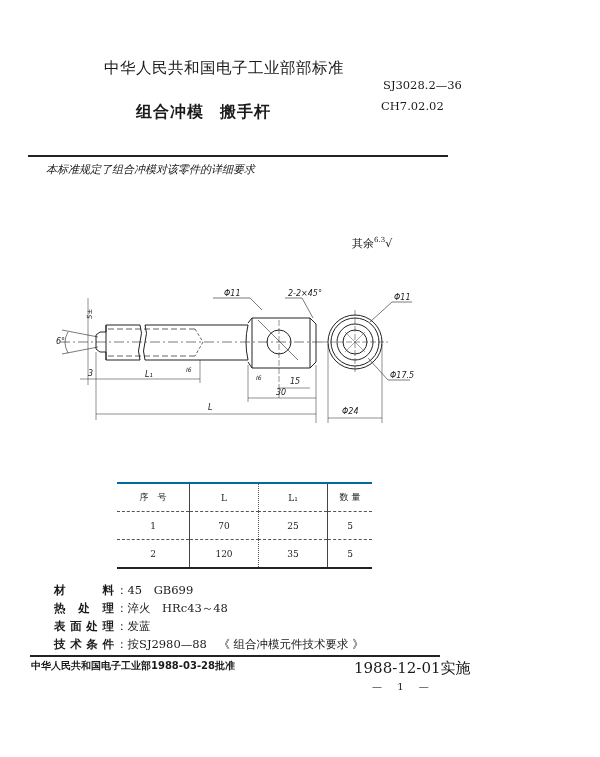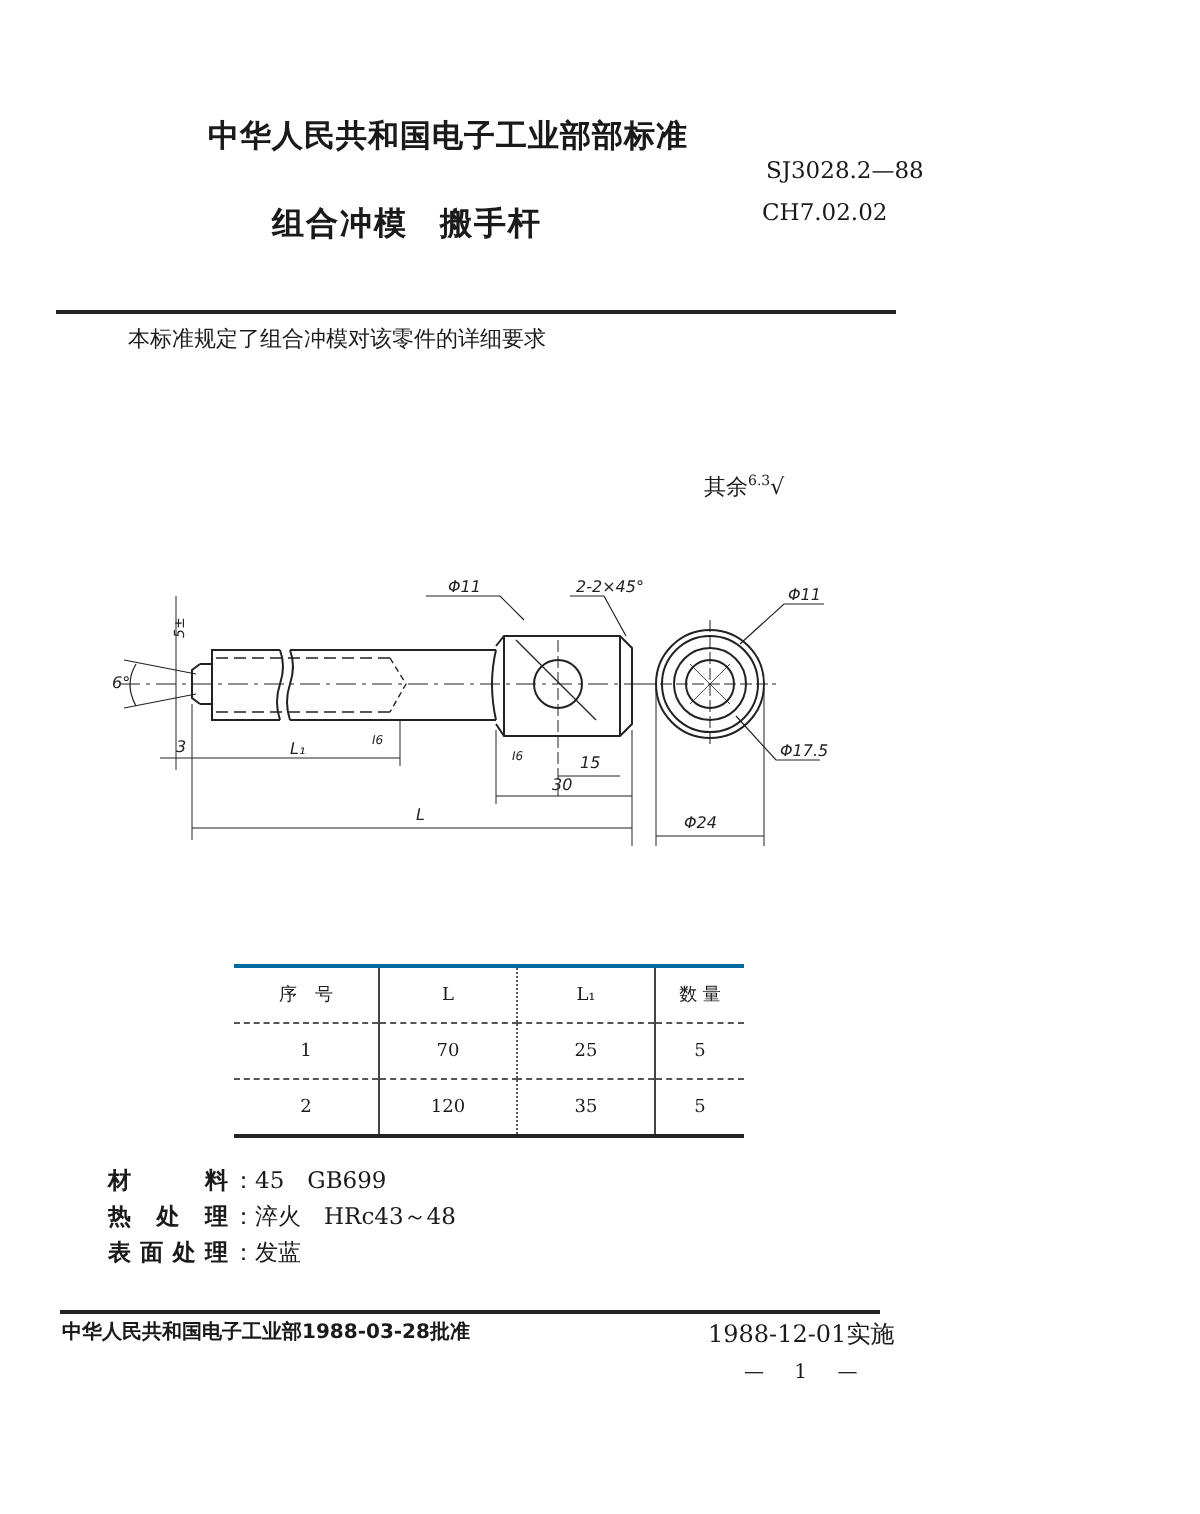--- a/index.html
+++ b/index.html
@@ -6,7 +6,7 @@
   body { width:600px; height:757px; position:relative; overflow:hidden;
          font-family: "DejaVu Serif", "Liberation Serif", serif; color:#1a1a1a; }
   .abs { position:absolute; }
-  .org-title { left:104px; top:58px; font-family:"DejaVu Sans", sans-serif; font-weight:bold; font-size:15.5px; letter-spacing:0.5px; }
+  .org-title { left:104px; top:58px; font-family:"DejaVu Sans", sans-serif; font-weight:normal; font-size:15.5px; letter-spacing:0.5px; }
   .std-no { left:383px; top:78px; font-size:11.5px; }
   .doc-title { left:136px; top:102px; font-family:"DejaVu Sans", sans-serif; font-weight:bold; font-size:16px; letter-spacing:1px; }
   .doc-title .gap { display:inline-block; width:16px; }

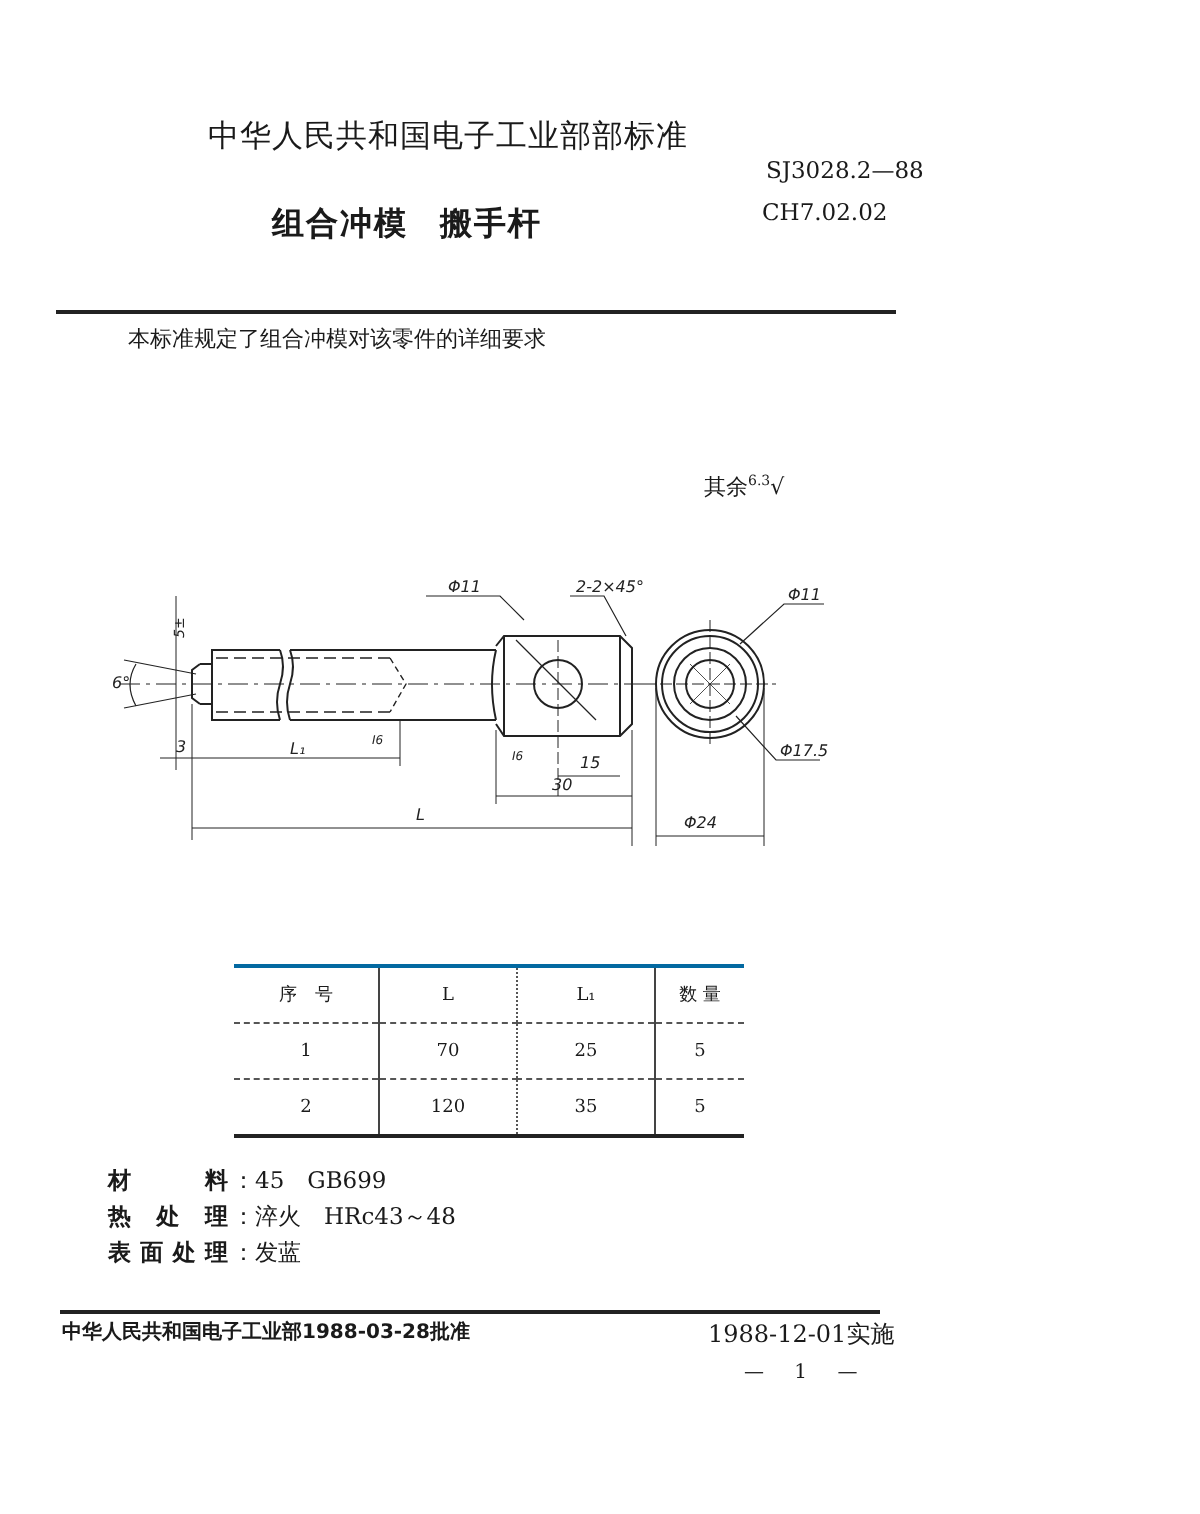--- a/index.html
+++ b/index.html
@@ -35,7 +35,7 @@
 <body>
 
 <div class="abs org-title">中华人民共和国电子工业部部标准</div>
-<div class="abs std-no">SJ3028.2—88</div>
+<div class="abs std-no">SJ3028.2—36</div>
 <div class="abs doc-title">
   <span>组合冲模</span><span class="gap"></span><span>搬手杆</span>
 </div>

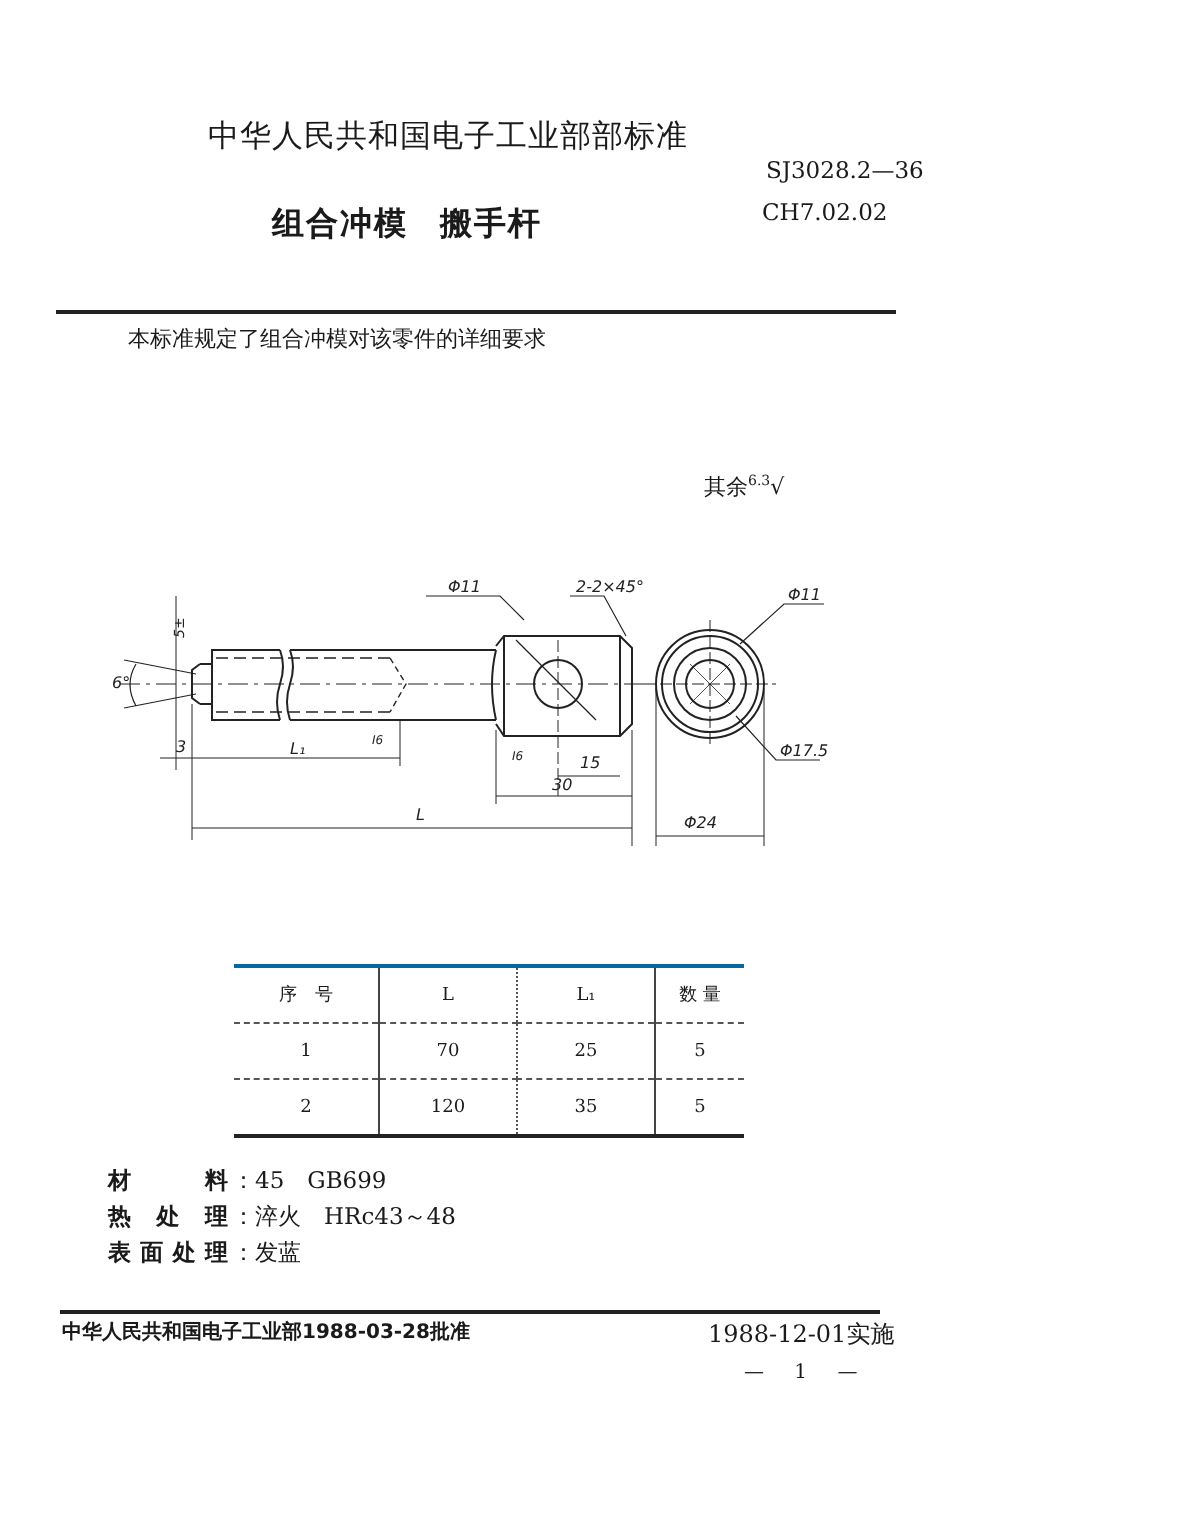--- a/index.html
+++ b/index.html
@@ -12,7 +12,7 @@
   .doc-title .gap { display:inline-block; width:16px; }
   .ch-no { left:381px; top:99px; font-size:11.5px; }
   .rule-top { left:28px; top:155px; width:420px; height:2px; background:#222; }
-  .intro { left:64px; top:162px; font-size:11px; }
+  .intro { left:46px; top:162px; font-size:11px;font-style:italic; }
   .roughness { left:352px; top:236px; font-size:11px; }
   .roughness sup { font-size:7px; }
   svg.drawing { left:0; top:280px; }

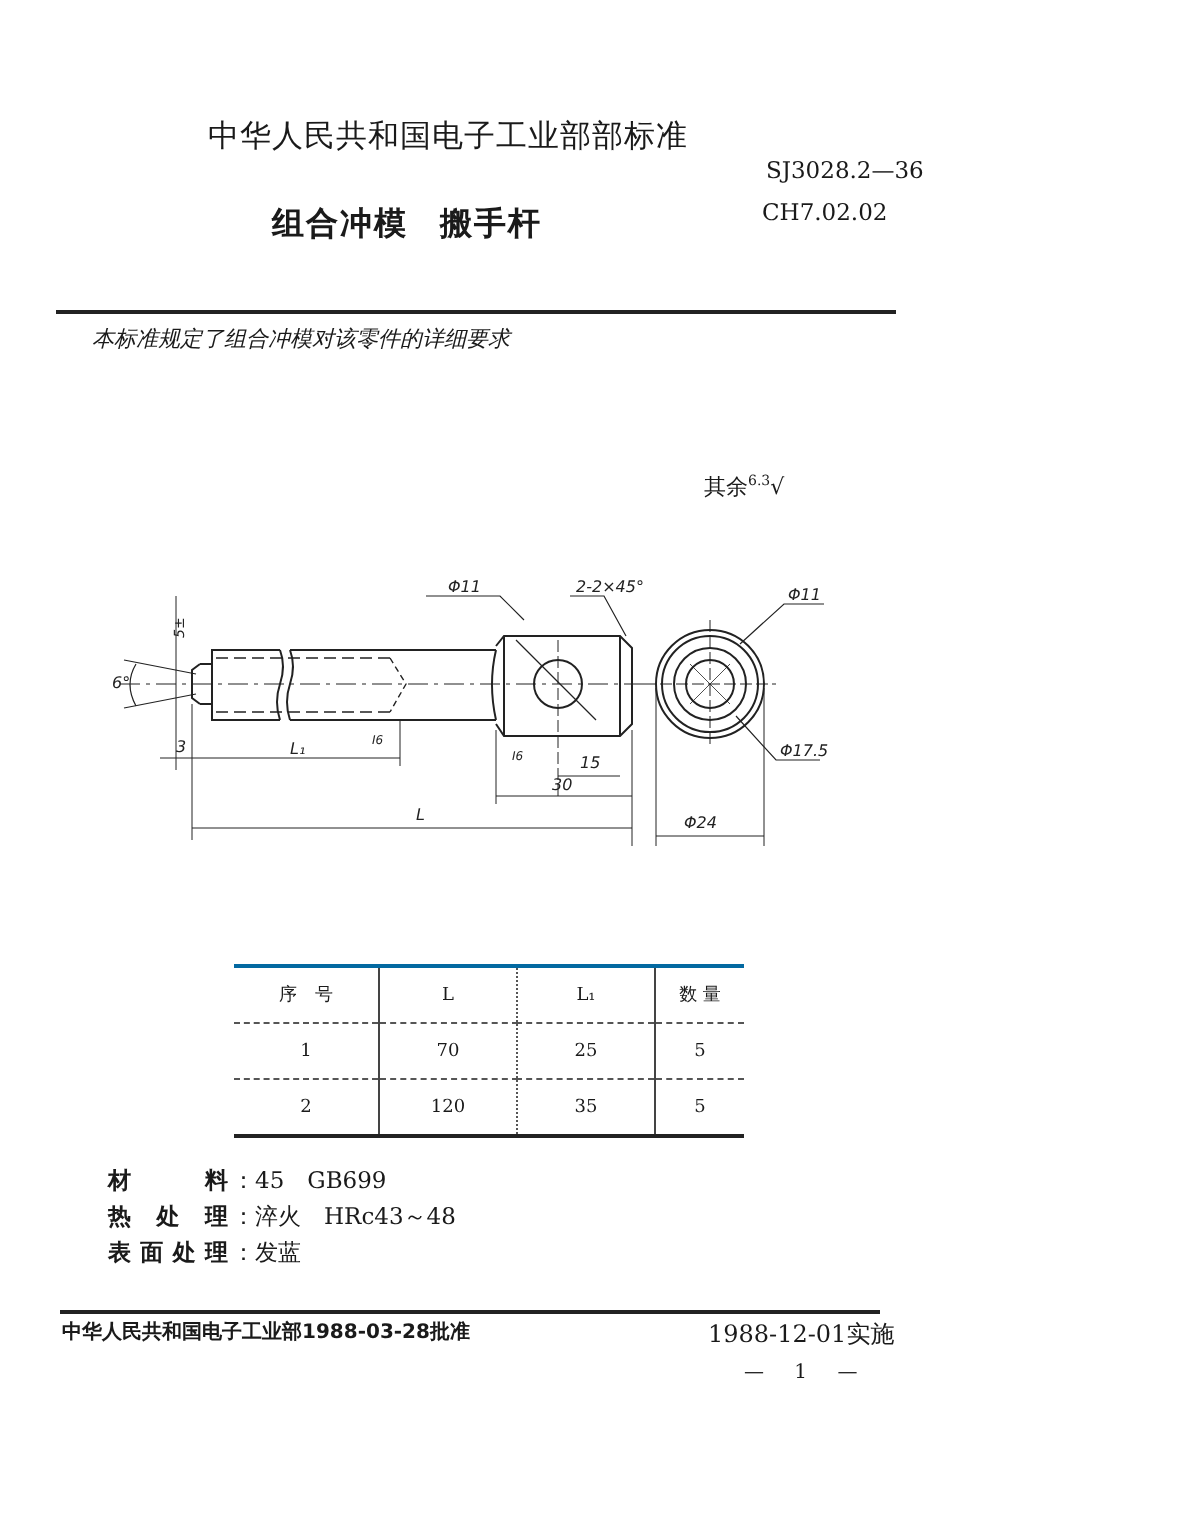--- a/index.html
+++ b/index.html
@@ -151,6 +151,7 @@
   <div><span class="lbl">材料</span>：<span>45　GB699</span></div>
   <div><span class="lbl">热处理</span>：<span>淬火　HRc43～48</span></div>
   <div><span class="lbl">表面处理</span>：<span>发蓝</span></div>
+  <div><span class="lbl">技术条件</span>：<span>按SJ2980—88　《 组合冲模元件技术要求 》</span></div>
 </div>
 
 <div class="abs rule-bot"></div>

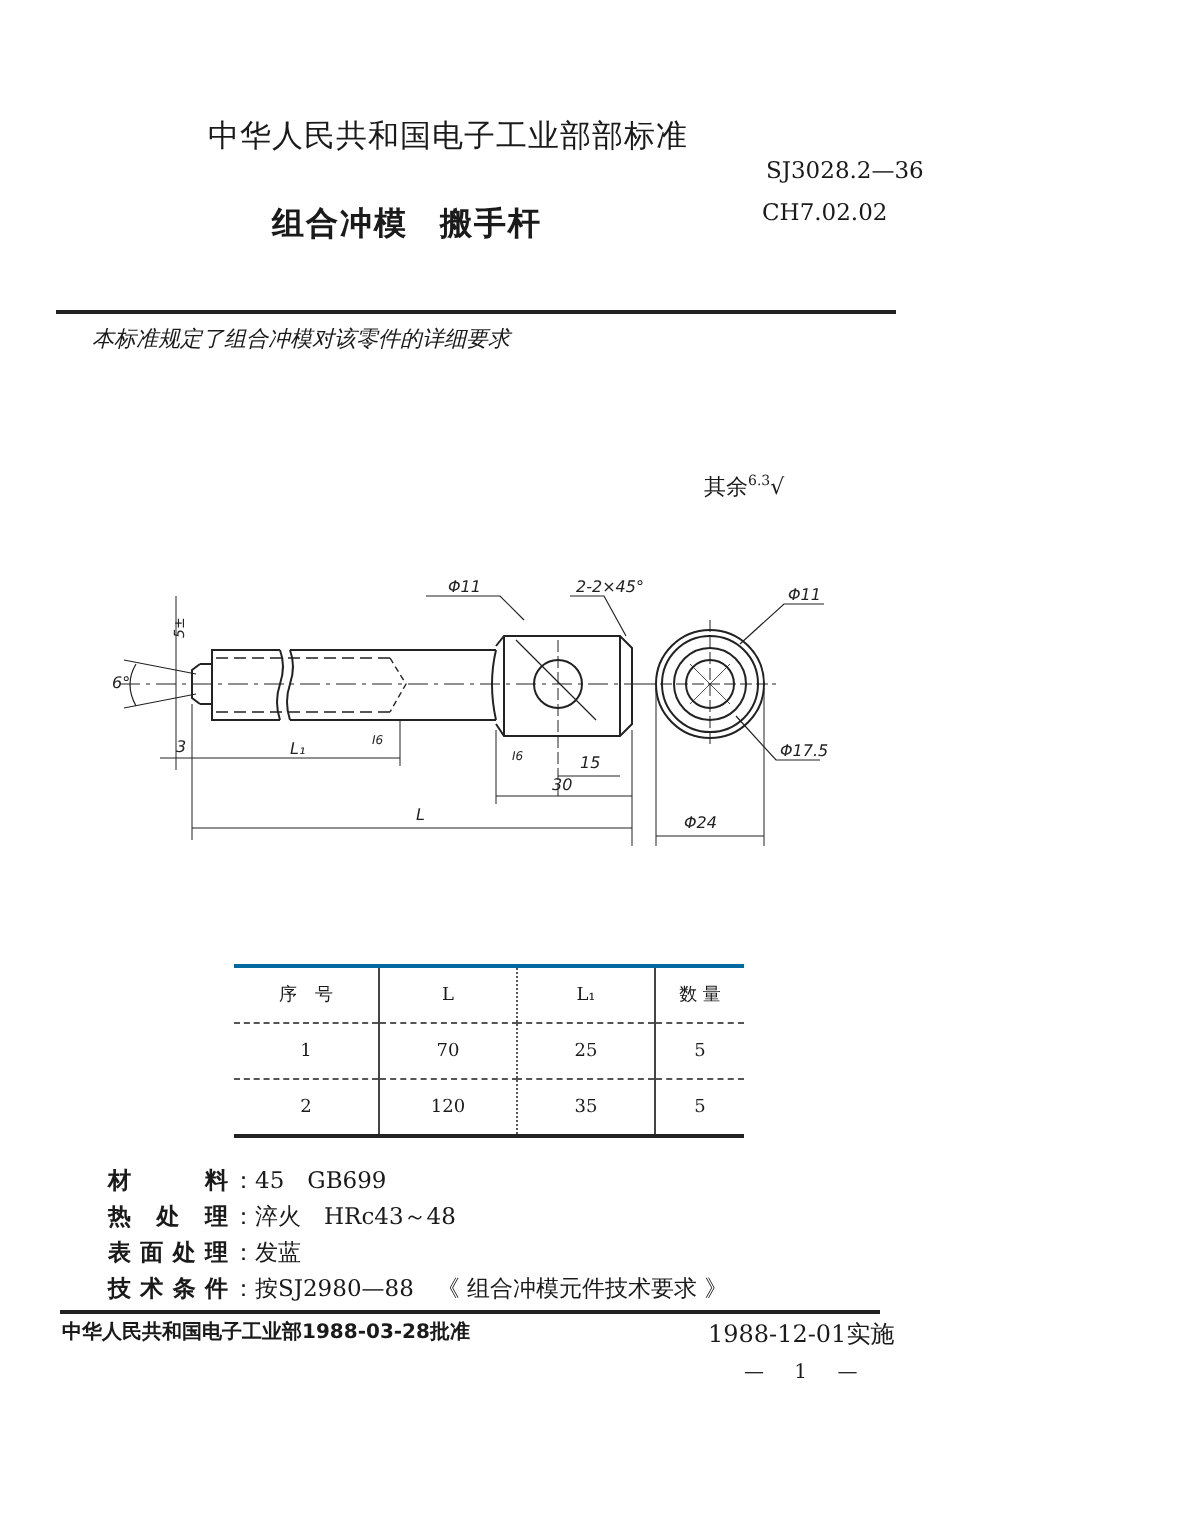--- a/index.html
+++ b/index.html
@@ -28,7 +28,7 @@
   .props .lbl { font-family:"DejaVu Sans", sans-serif; font-weight:bold; display:inline-block; width:60px; text-align:justify; text-align-last:justify; margin-right:2px;}
   .rule-bot { left:30px; top:655px; width:410px; height:2px; background:#222; }
   .footer-left { left:31px; top:659px; font-family:"DejaVu Sans", sans-serif; font-weight:bold; font-size:10px; }
-  .footer-right { left:354px; top:659px; font-size:12px; }
+  .footer-right { left:354px; top:659px; font-size:15px; }
   .page-no { left:372px; top:681px; font-size:10px; letter-spacing:6px; }
 </style>
 </head>

